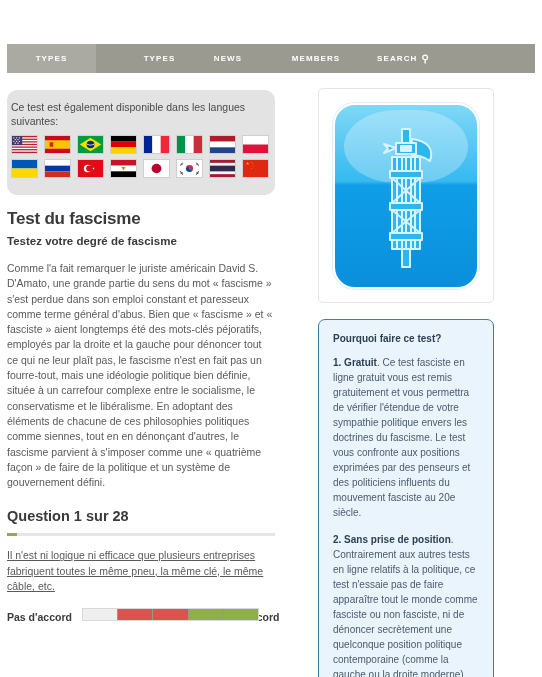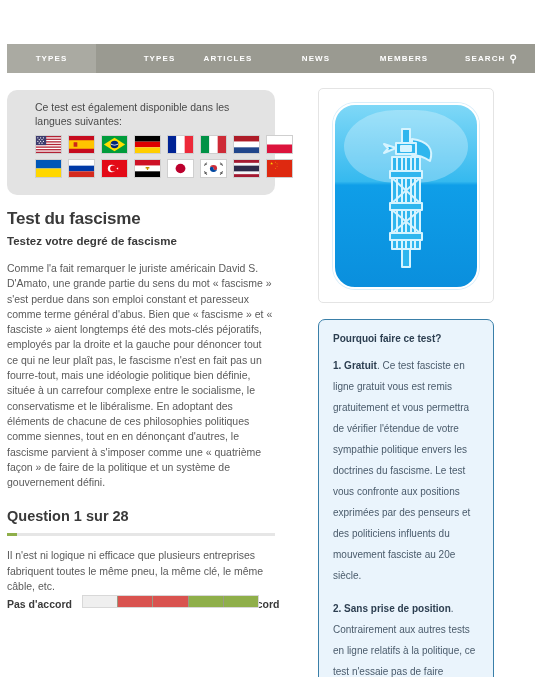--- a/index.html
+++ b/index.html
@@ -144,9 +144,6 @@
     </div>
     <div class="nav-item types">
       <span>TYPES</span>
-    </div>
-    <div class="nav-item articles">
-      <span>ARTICLES</span>
     </div>
     <div class="nav-item news">
       <span>NEWS</span>

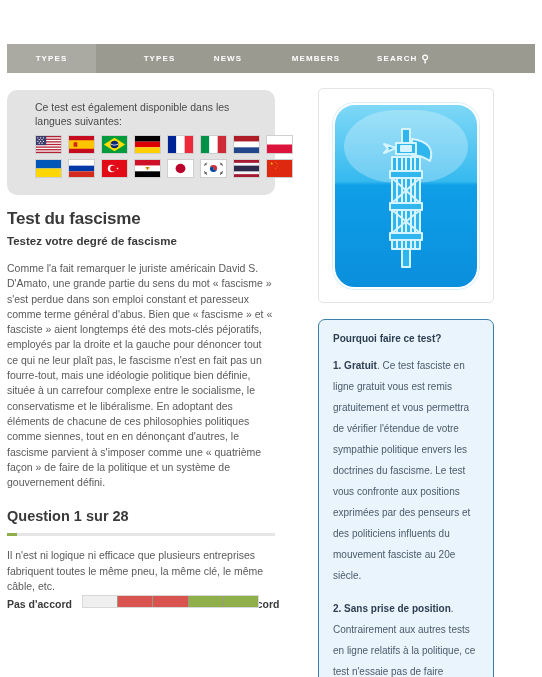--- a/index.html
+++ b/index.html
@@ -37,7 +37,7 @@
 
   .lang-box {
     background: #e3e3e3; border-radius: 10px;
-    padding: 10px 12px 12px 28px;
+    padding: 10px 12px 12px 4px;
   }
   .lang-text {
     font-size: 10.5px; color: #4a4a4a; line-height: 14px;

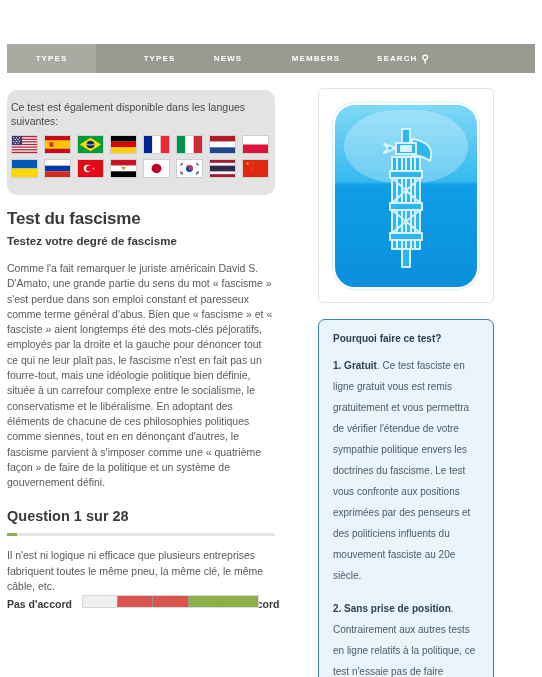--- a/index.html
+++ b/index.html
@@ -129,7 +129,7 @@
     margin-bottom: 11px;
   }
   .info-p {
-    font-size: 10px; color: #4a5b6b; line-height: 21px; margin-bottom: 12px;
+    font-size: 10px; color: #4a5b6b; line-height: 15px; margin-bottom: 12px;
   }
   .info-p b { color: #2c3e50; }
 </style>

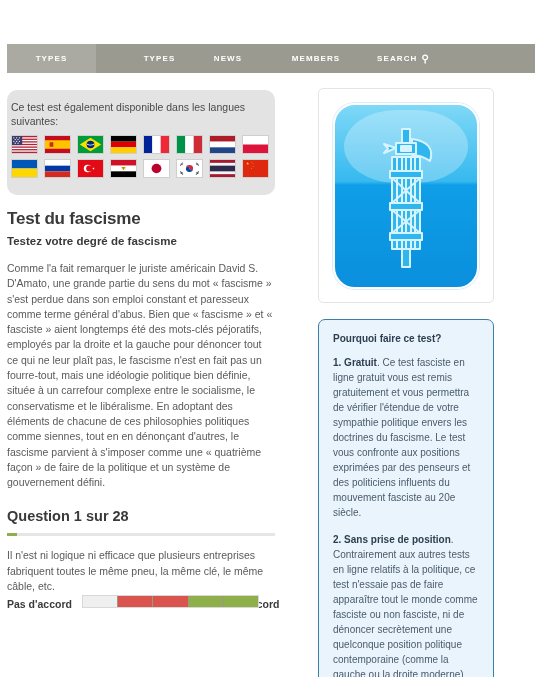--- a/index.html
+++ b/index.html
@@ -77,7 +77,8 @@
   }
   .q-text {
     font-size: 10.5px; color: #5a5a5a; line-height: 15.3px;
-    margin-bottom: 1px;
+    margin-bottom: 14px;
+    text-decoration: underline;
   }
 
   

